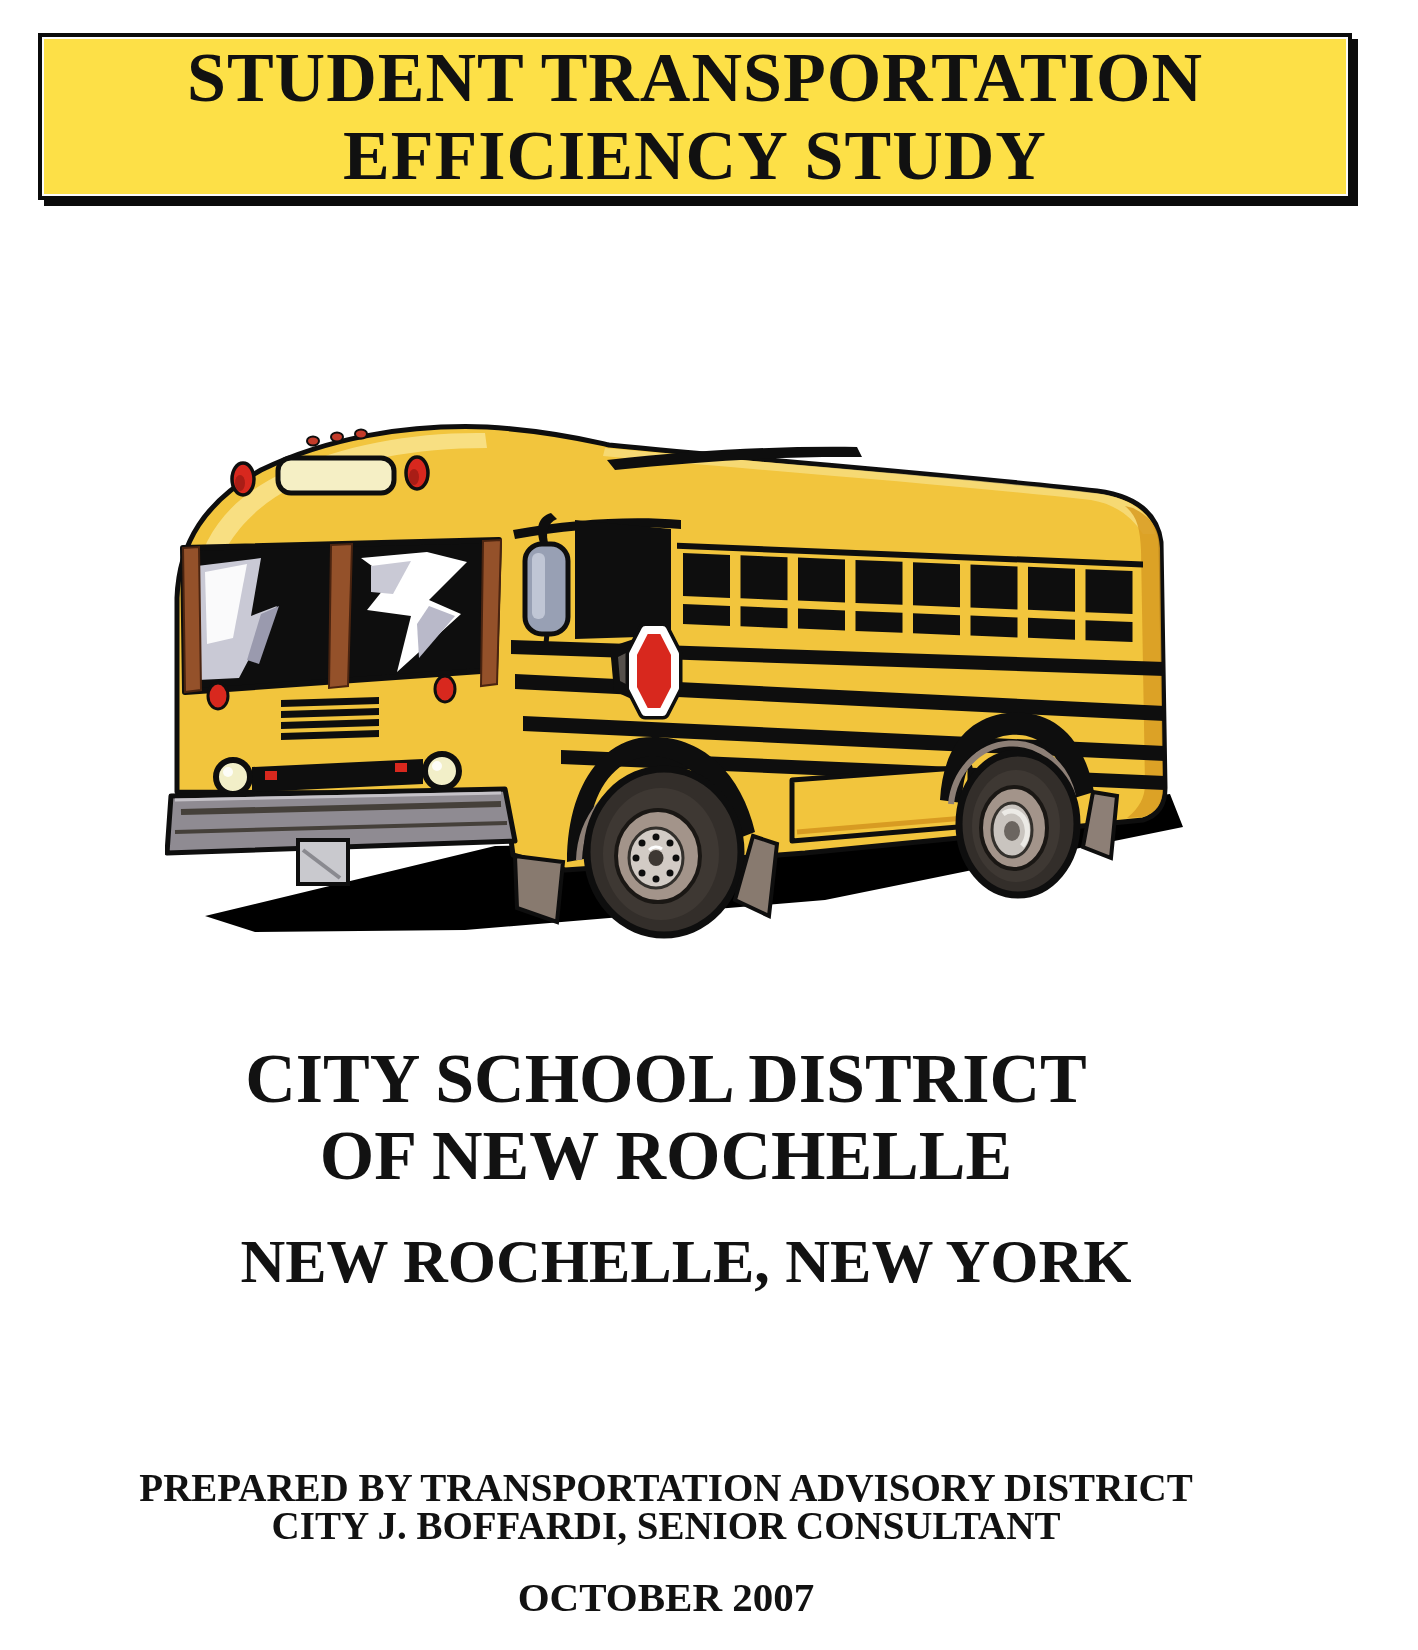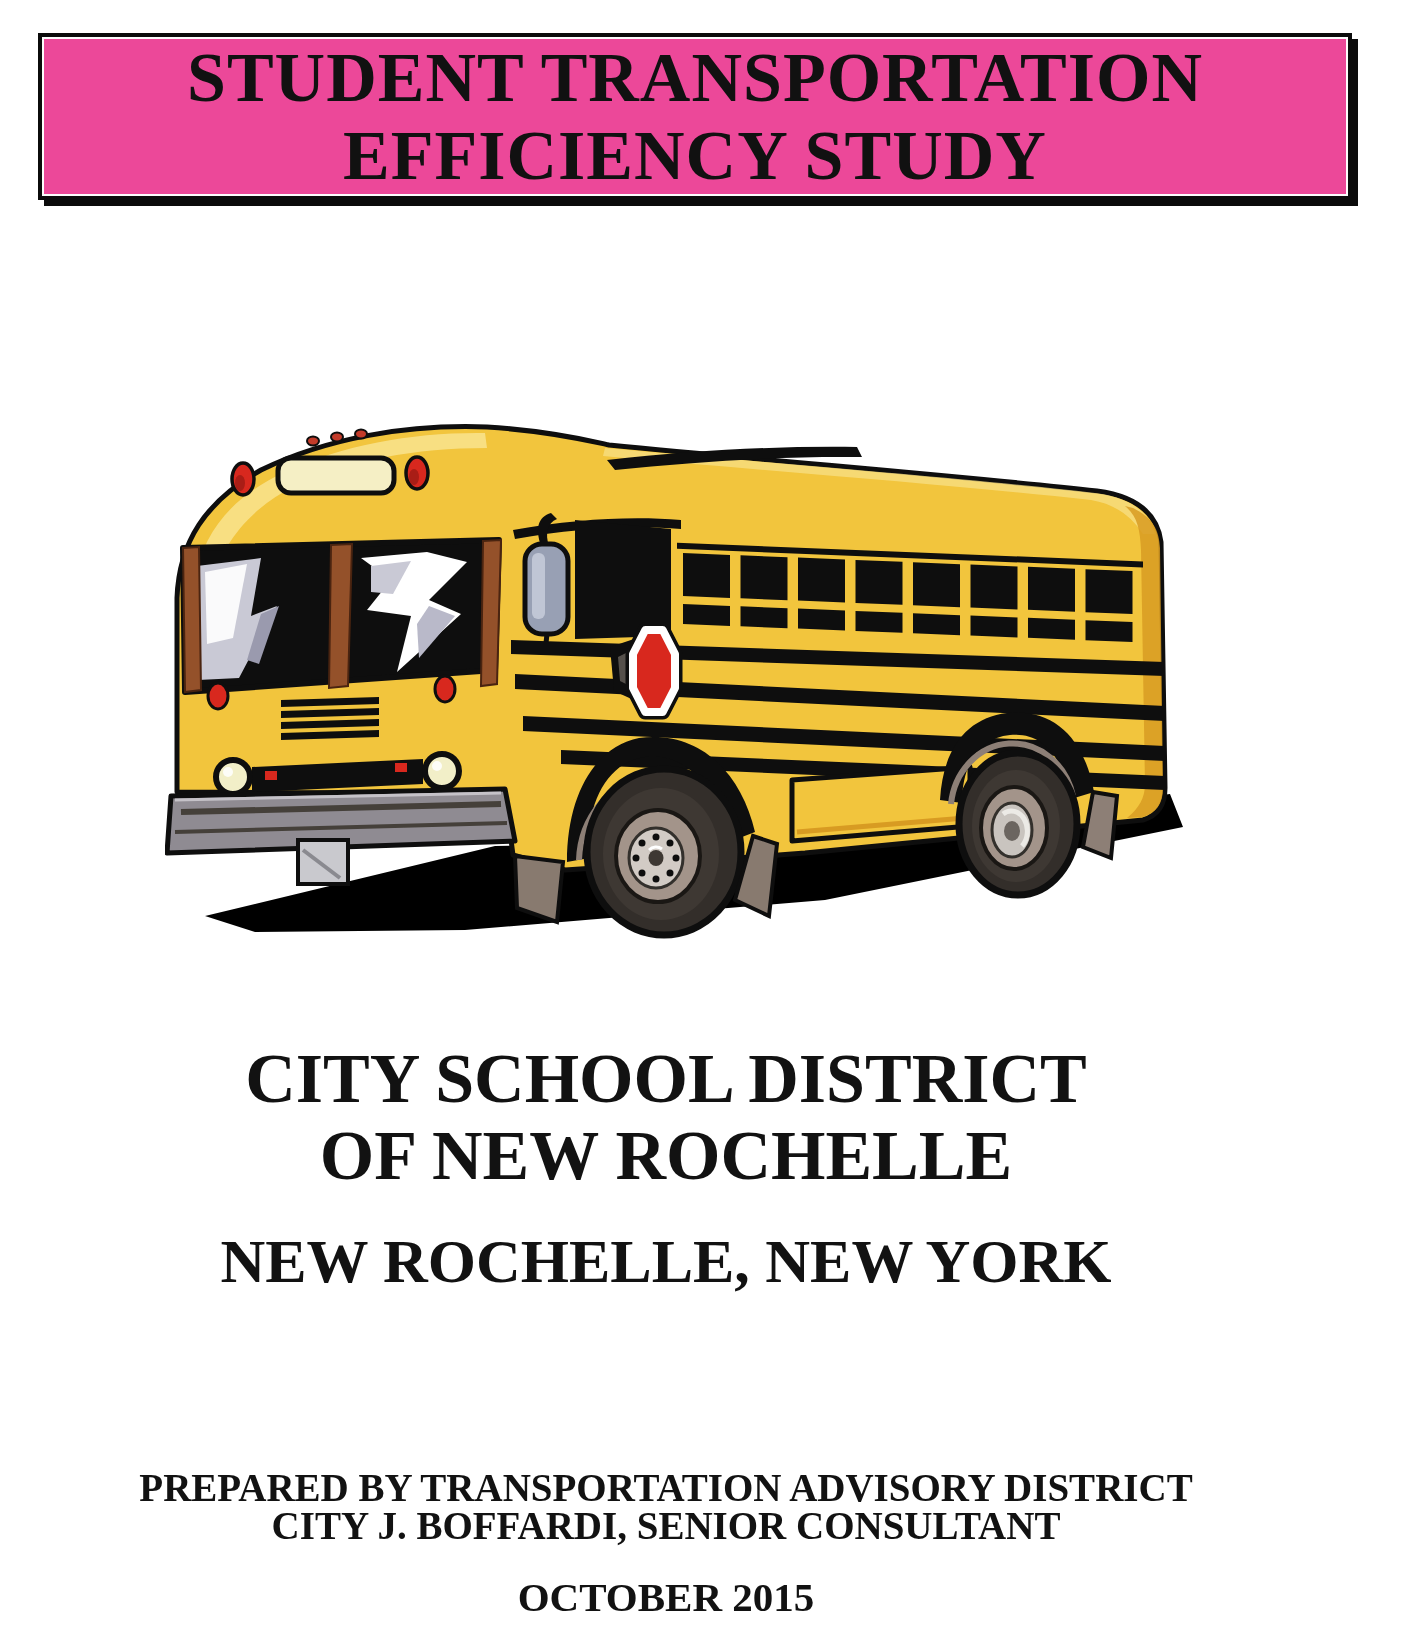--- a/index.html
+++ b/index.html
@@ -14,7 +14,7 @@
   #title-box{
     left:38px;top:33px;width:1314px;height:167px;
     box-sizing:border-box;
-    background:#ec4899;
+    background:#fde047;
     border:4px solid #0b0b0b;
     box-shadow:6px 6px 0 0 #0b0b0b, inset 0 0 0 2px #fcfcfc;
     display:flex;flex-direction:column;justify-content:center;align-items:center;

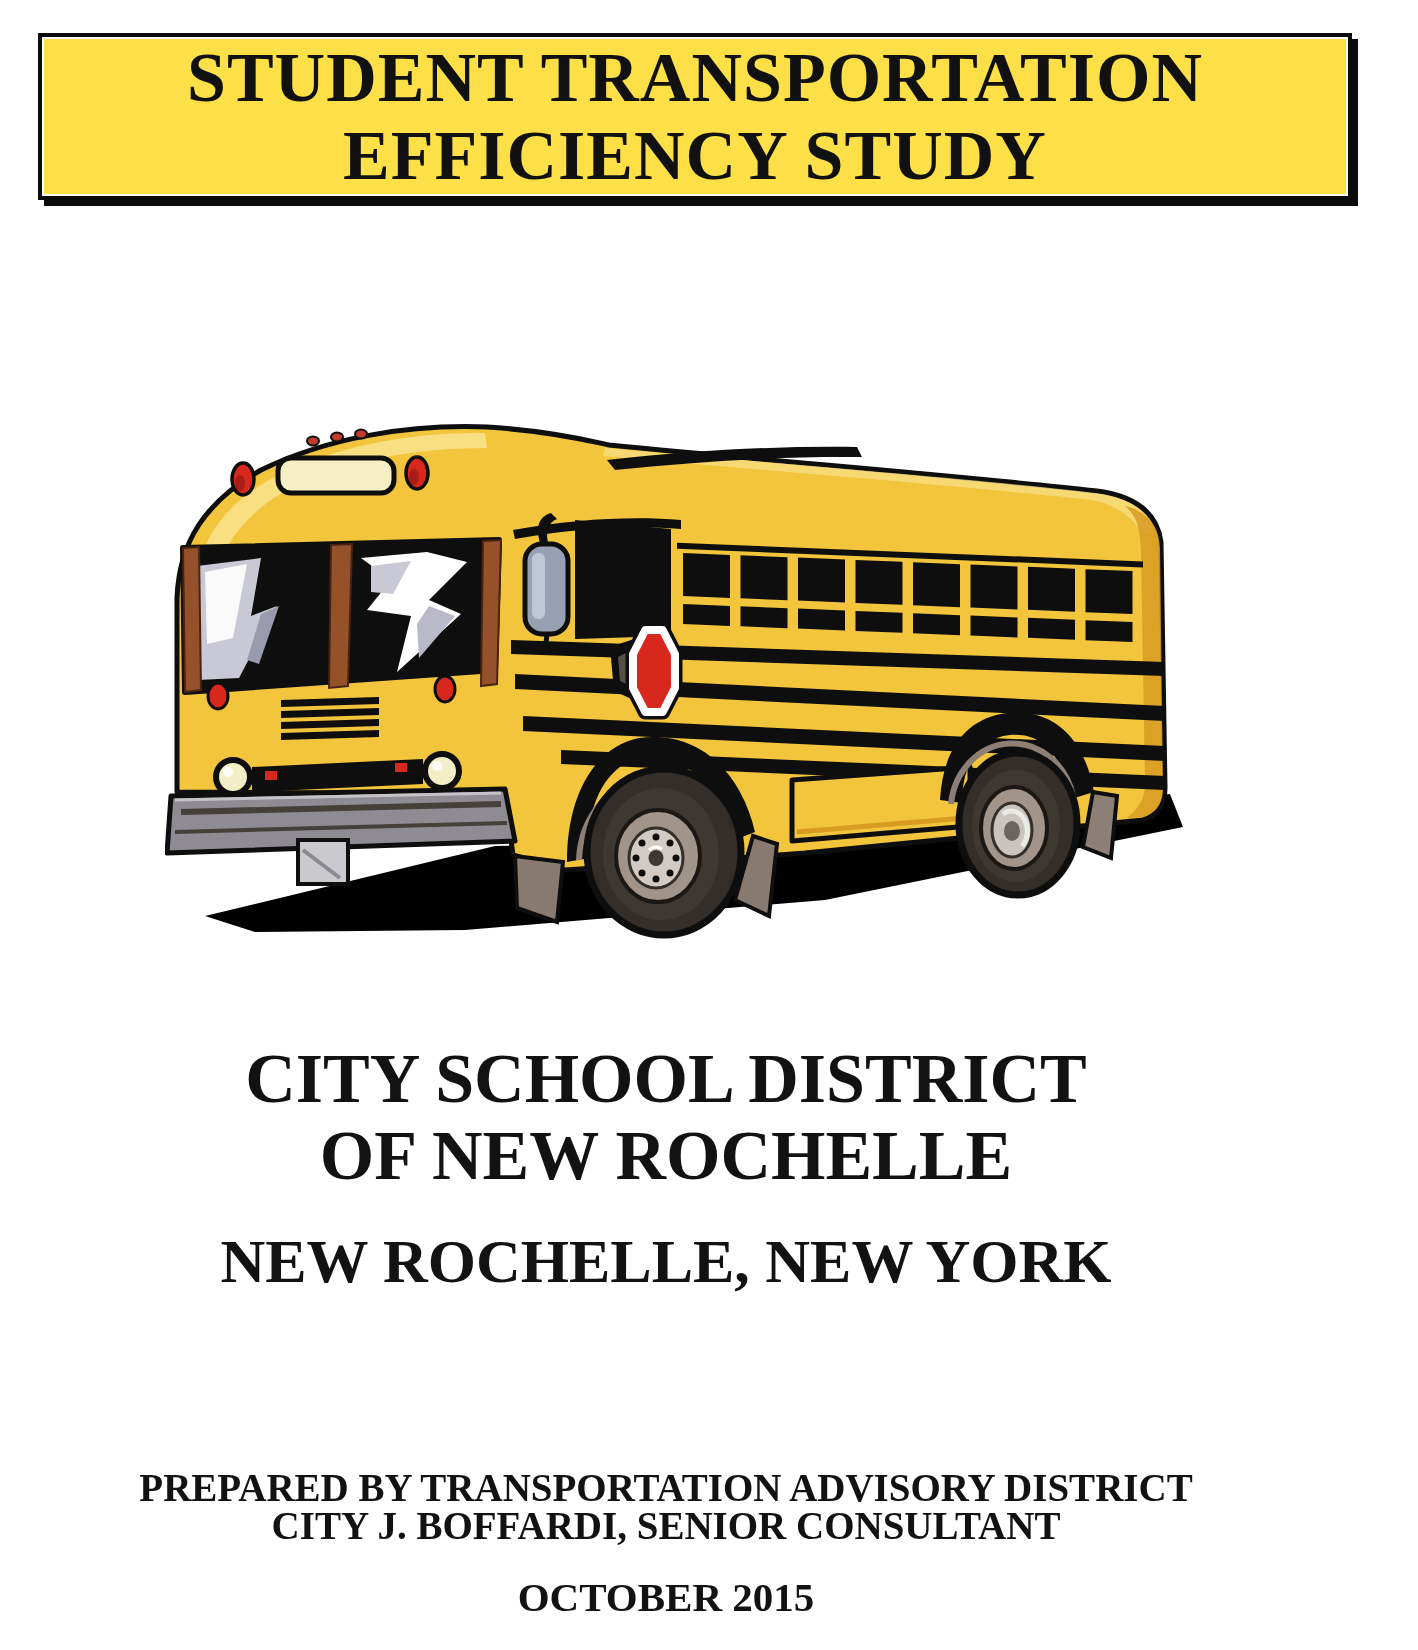--- a/index.html
+++ b/index.html
@@ -26,7 +26,7 @@
   #bus-wrap{left:165px;top:400px;width:1020px;height:550px;}
   .center-text{left:0;width:1332px;text-align:center;color:#121212;}
   #district{top:1040px;font-size:70px;font-weight:bold;line-height:77px;}
-  #location{top:1228px;font-size:62px;font-weight:bold;line-height:66px;}
+  #location{top:1228px;font-size:62px;font-weight:bold;line-height:66px;padding-left:20px;}
   #prepared{top:1469px;font-size:39px;font-weight:bold;line-height:38px;}
   #docdate{top:1577px;font-size:41px;font-weight:bold;line-height:40px;}
 </style>

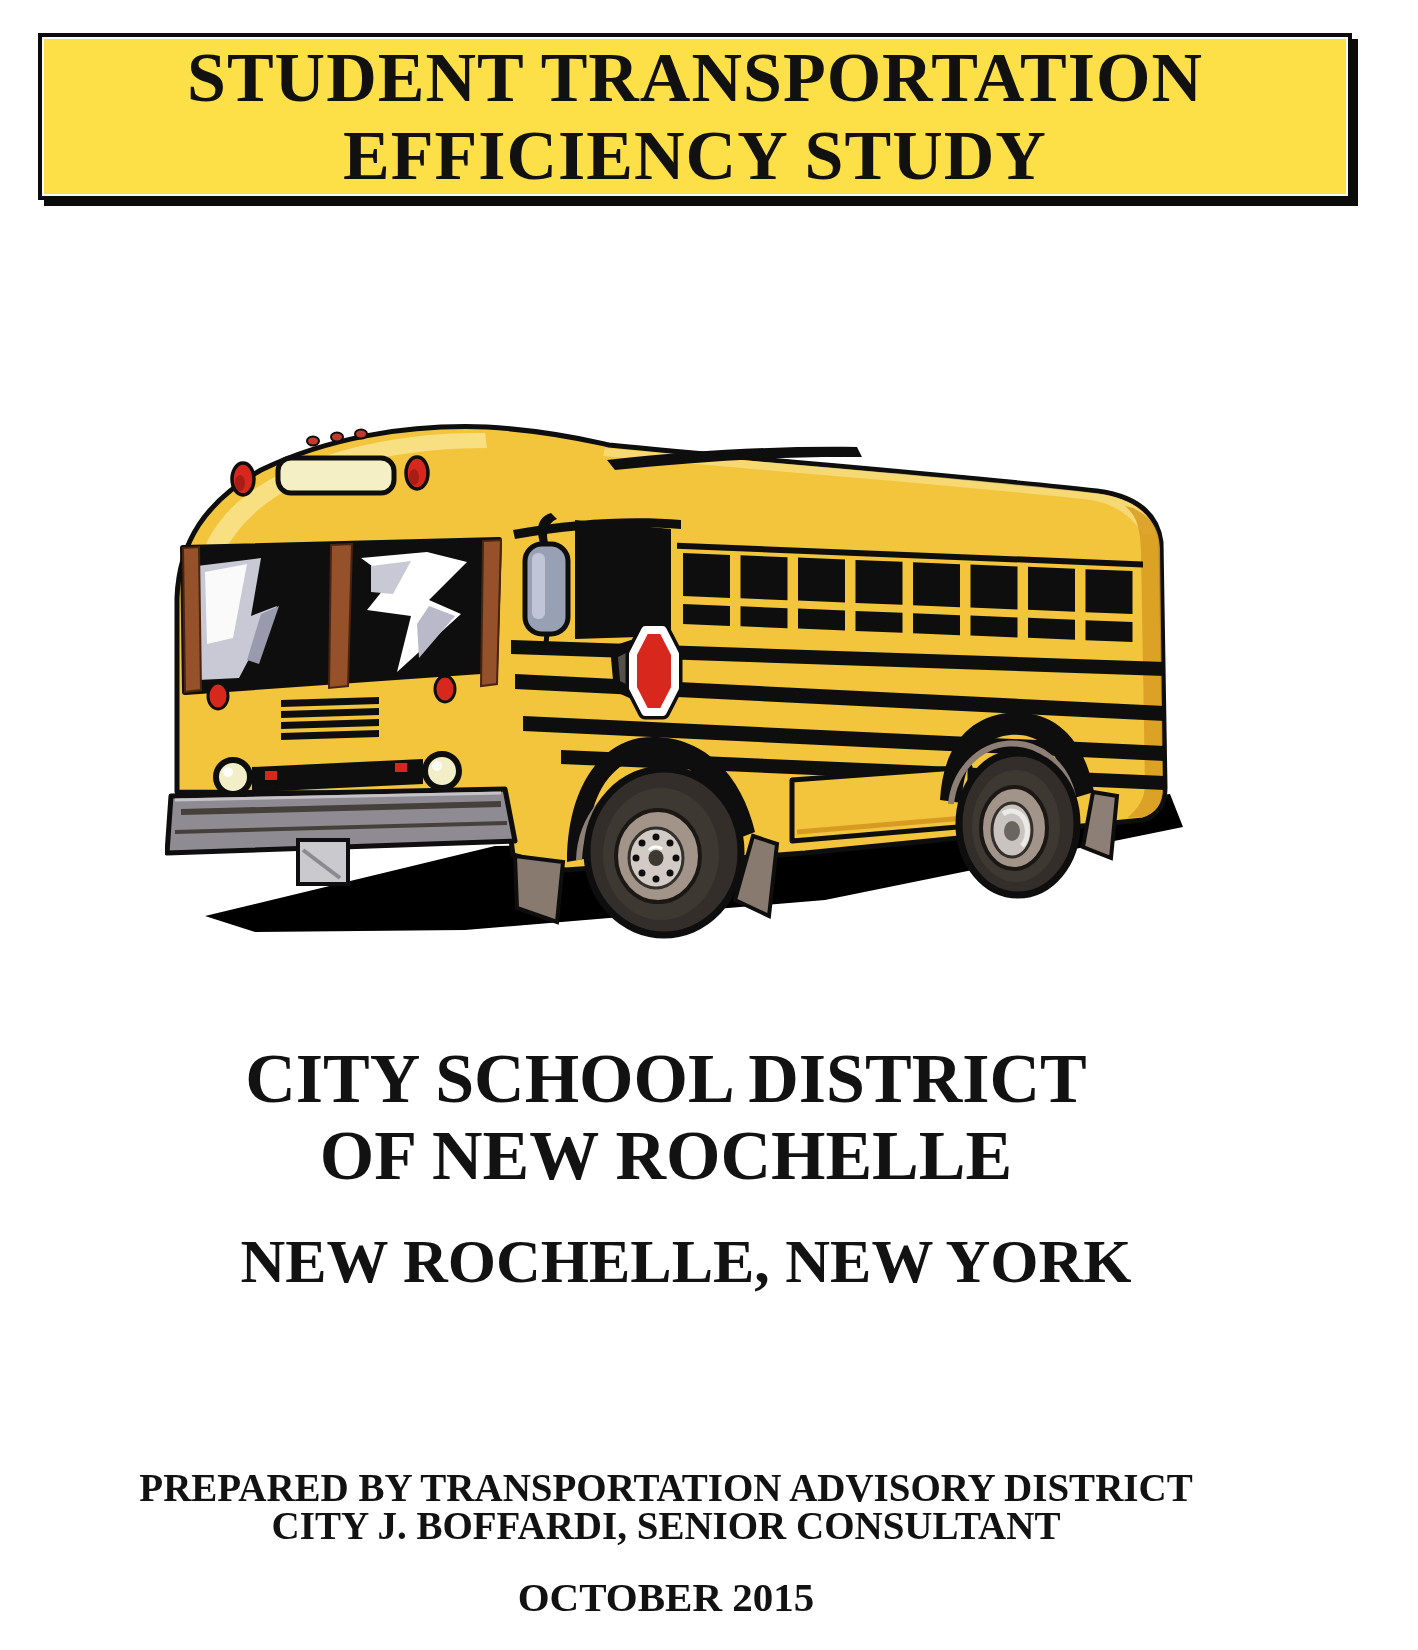--- a/index.html
+++ b/index.html
@@ -208,7 +208,7 @@
     <div>CITY J. BOFFARDI, SENIOR CONSULTANT</div>
   </div>
 
-  <div id="docdate" class="abs center-text">OCTOBER 2015</div>
+  <div id="docdate" class="abs center-text">OCTOBER 2007</div>
 
 </div>
 

